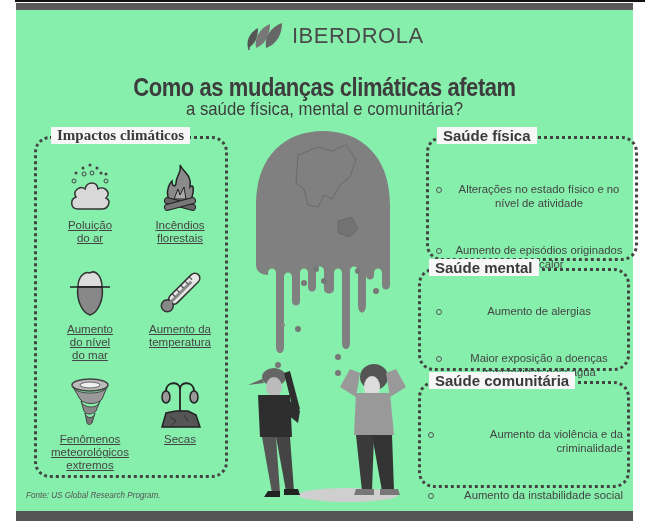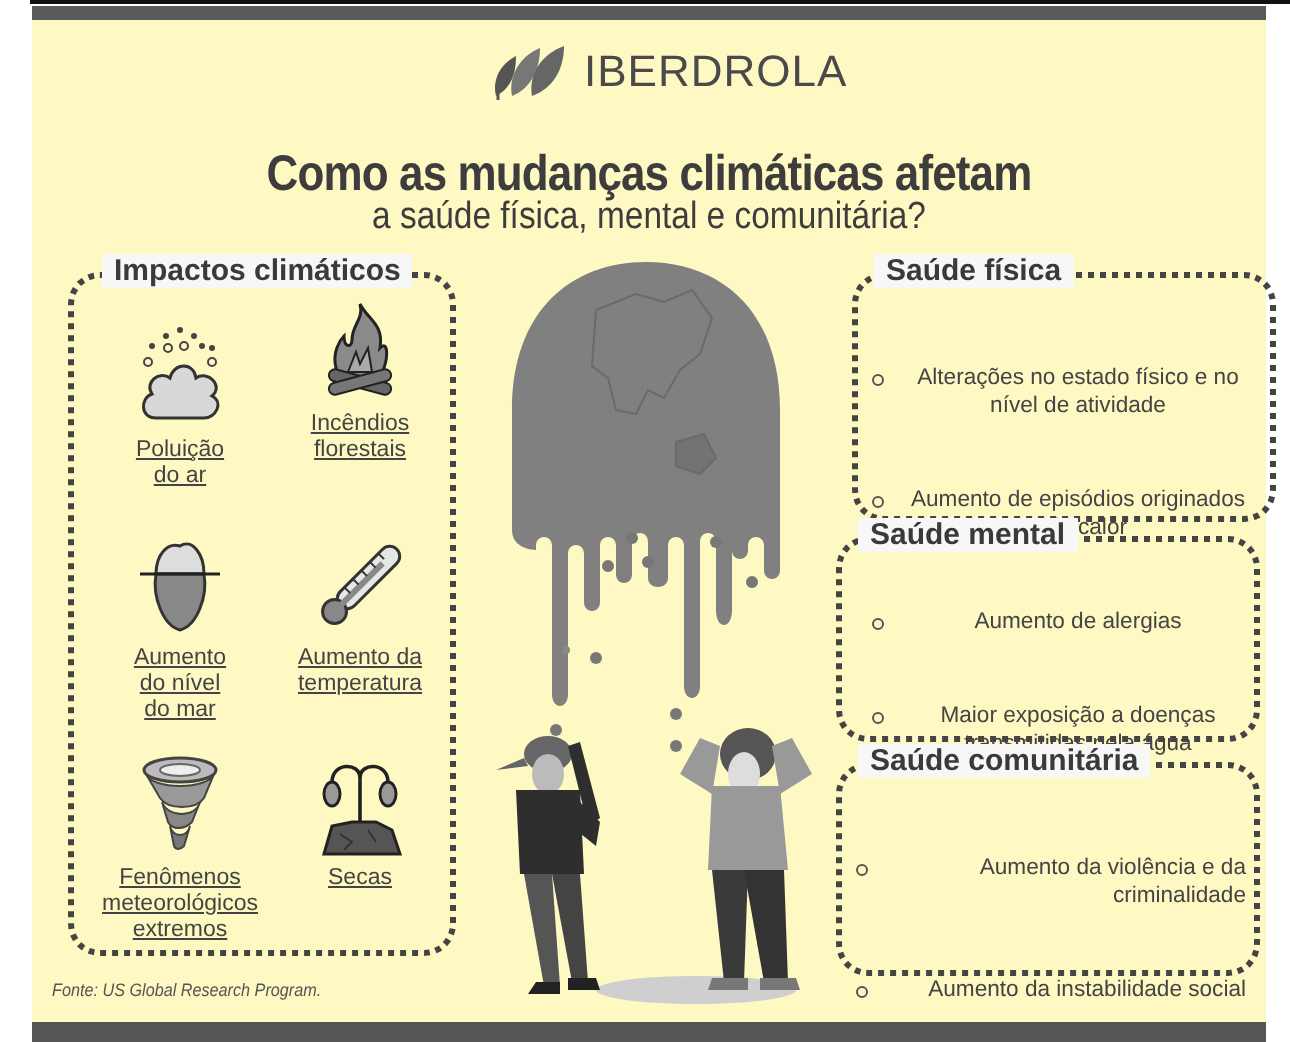--- a/index.html
+++ b/index.html
@@ -7,7 +7,7 @@
     body { position: relative; font-family: "Liberation Sans", sans-serif; color: #333; }
 
     .top-line { position: absolute; left: 15px; right: 0; top: 0; height: 2px; background: #111; }
-    .frame { position: absolute; left: 16px; top: 3px; width: 617px; height: 518px; background: #fef9c3; }
+    .frame { position: absolute; left: 16px; top: 3px; width: 617px; height: 518px; background: #86efac; }
     .bar-top { position: absolute; left: 0; right: 0; top: 0; height: 7px; background: #5a5a5a; }
     .bar-bottom { position: absolute; left: 0; right: 0; top: 508px; height: 10px; background: #555; }
 

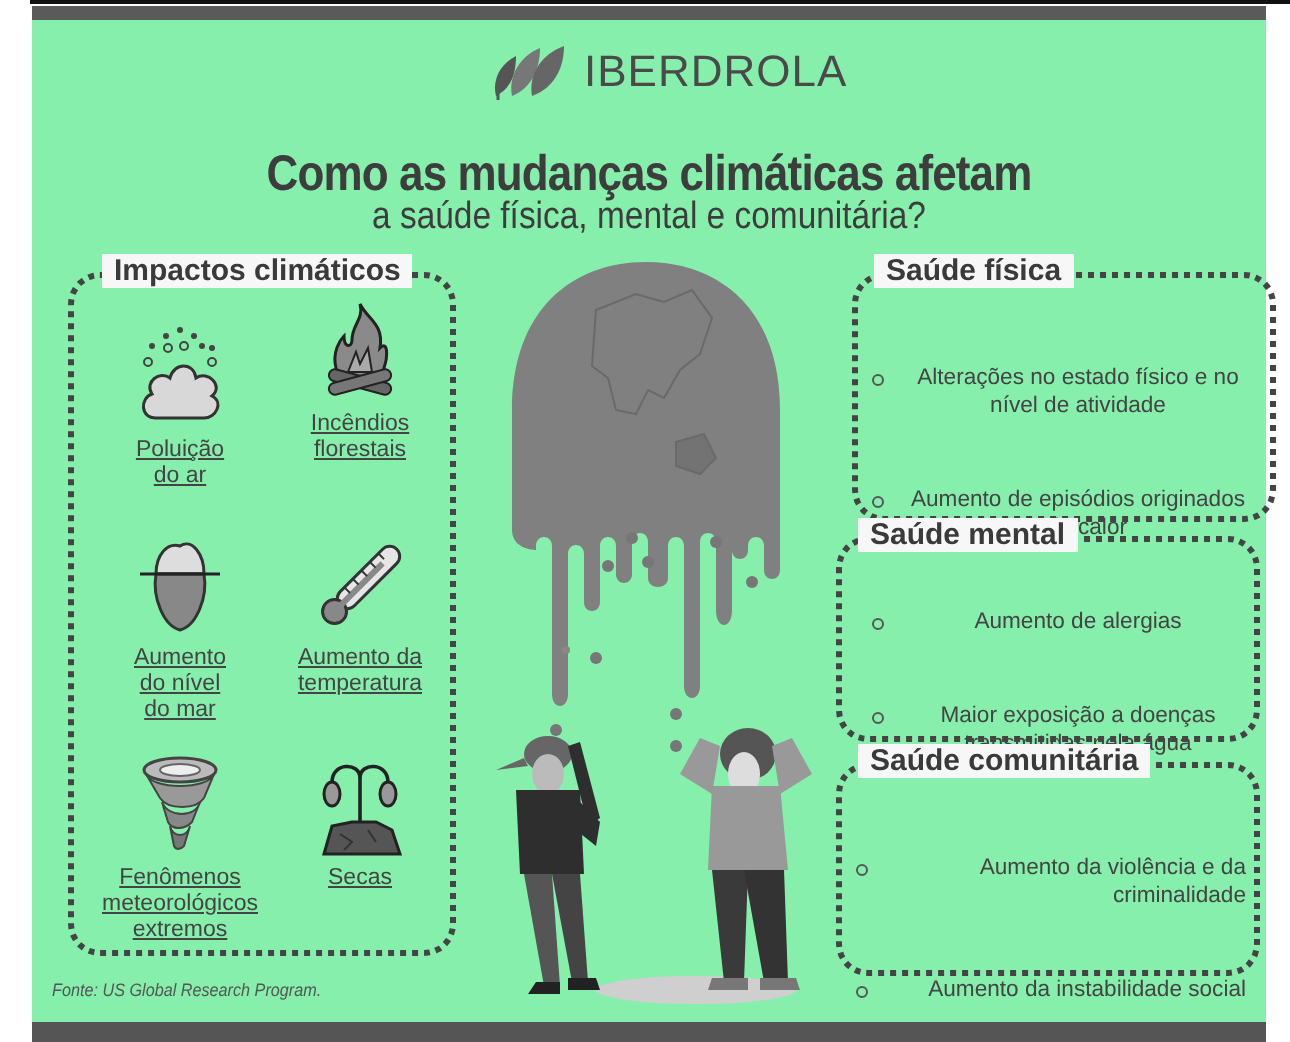--- a/index.html
+++ b/index.html
@@ -22,7 +22,7 @@
     .box-title { position: absolute; top: -12px; background: #f7f7f7; padding: 0 6px; font-weight: bold; font-size: 15px; color: #3a3a3a; }
 
     .impacts { left: 18px; top: 133px; width: 194px; height: 342px; }
-    .impacts .box-title { left: 14px; }
+    .impacts .box-title { left: 14px; font-family: Liberation Serif, serif; }
     .icon-grid { position: absolute; left: 0; top: 0; width: 100%; height: 100%; }
     .icon-cell { position: absolute; width: 90px; text-align: center; font-size: 11.5px; color: #444; line-height: 13px; text-decoration: underline; }
     .icon-cell svg { display: block; margin: 0 auto 4px auto; }

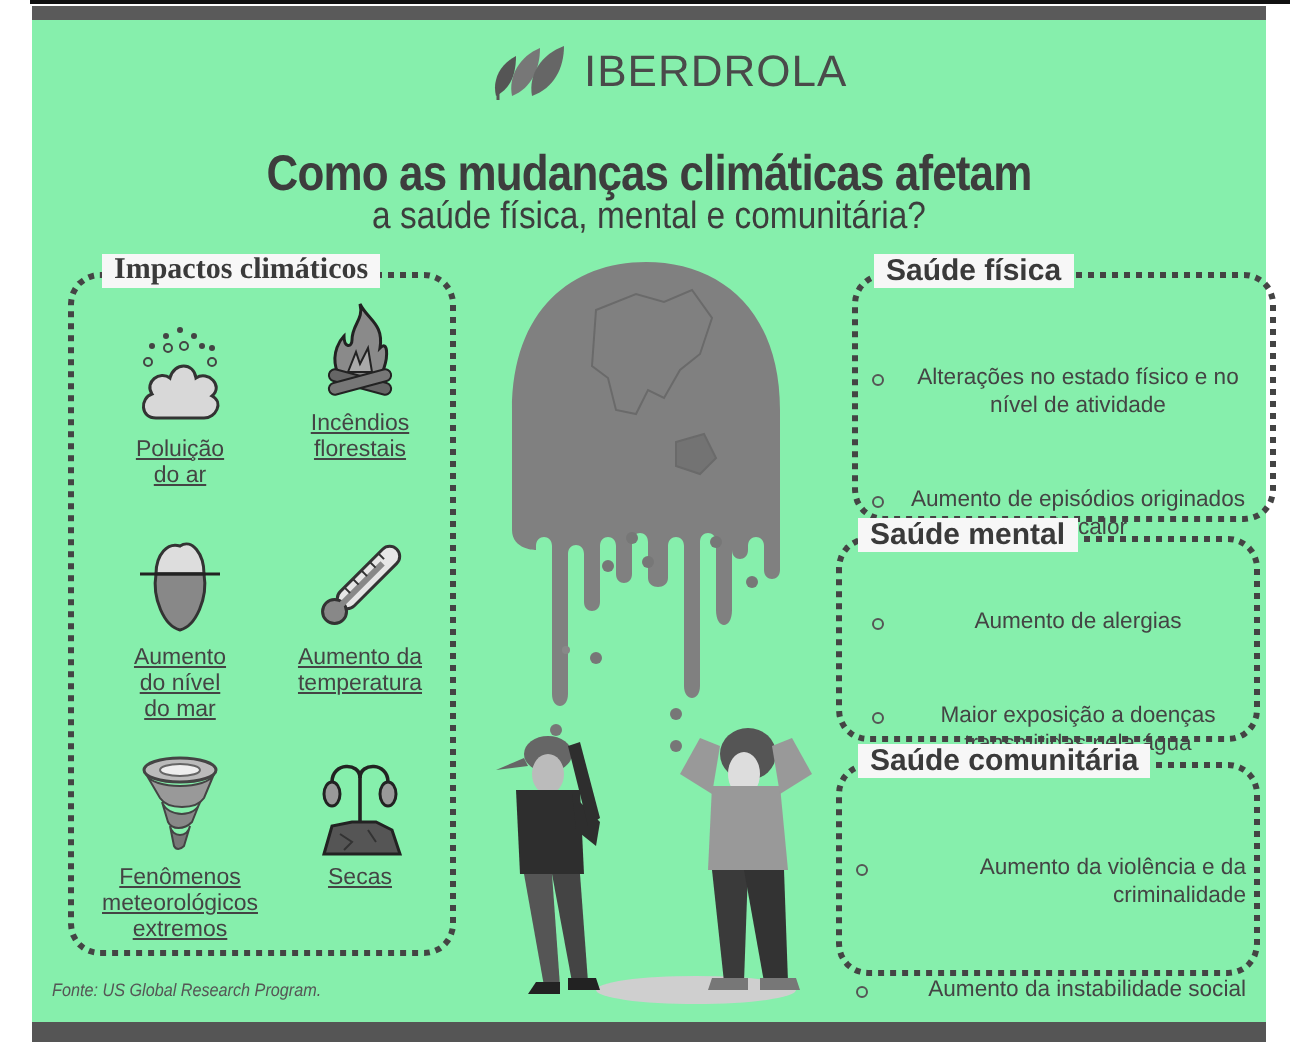--- a/index.html
+++ b/index.html
@@ -80,7 +80,7 @@
         <div>Poluição</div>
         <div>do ar</div>
       </div>
-      <div class="icon-cell" style="left:98px; top:9px;">
+      <div class="icon-cell" style="left:98px; top:22px;">
         <svg width="44" height="54" viewBox="0 0 44 54">
           <path d="M22 4 C26 12 34 14 32 26 C36 22 36 30 34 36 C32 44 12 44 10 36 C8 28 12 22 14 20 C14 26 18 26 18 22 C18 14 24 12 22 4 Z" fill="#8a8a8a" stroke="#222" stroke-width="1.5"></path>
           <path d="M16 38 L20 28 L22 34 L26 26 L28 38 Z" fill="#aaa" stroke="#222" stroke-width="1"></path>

